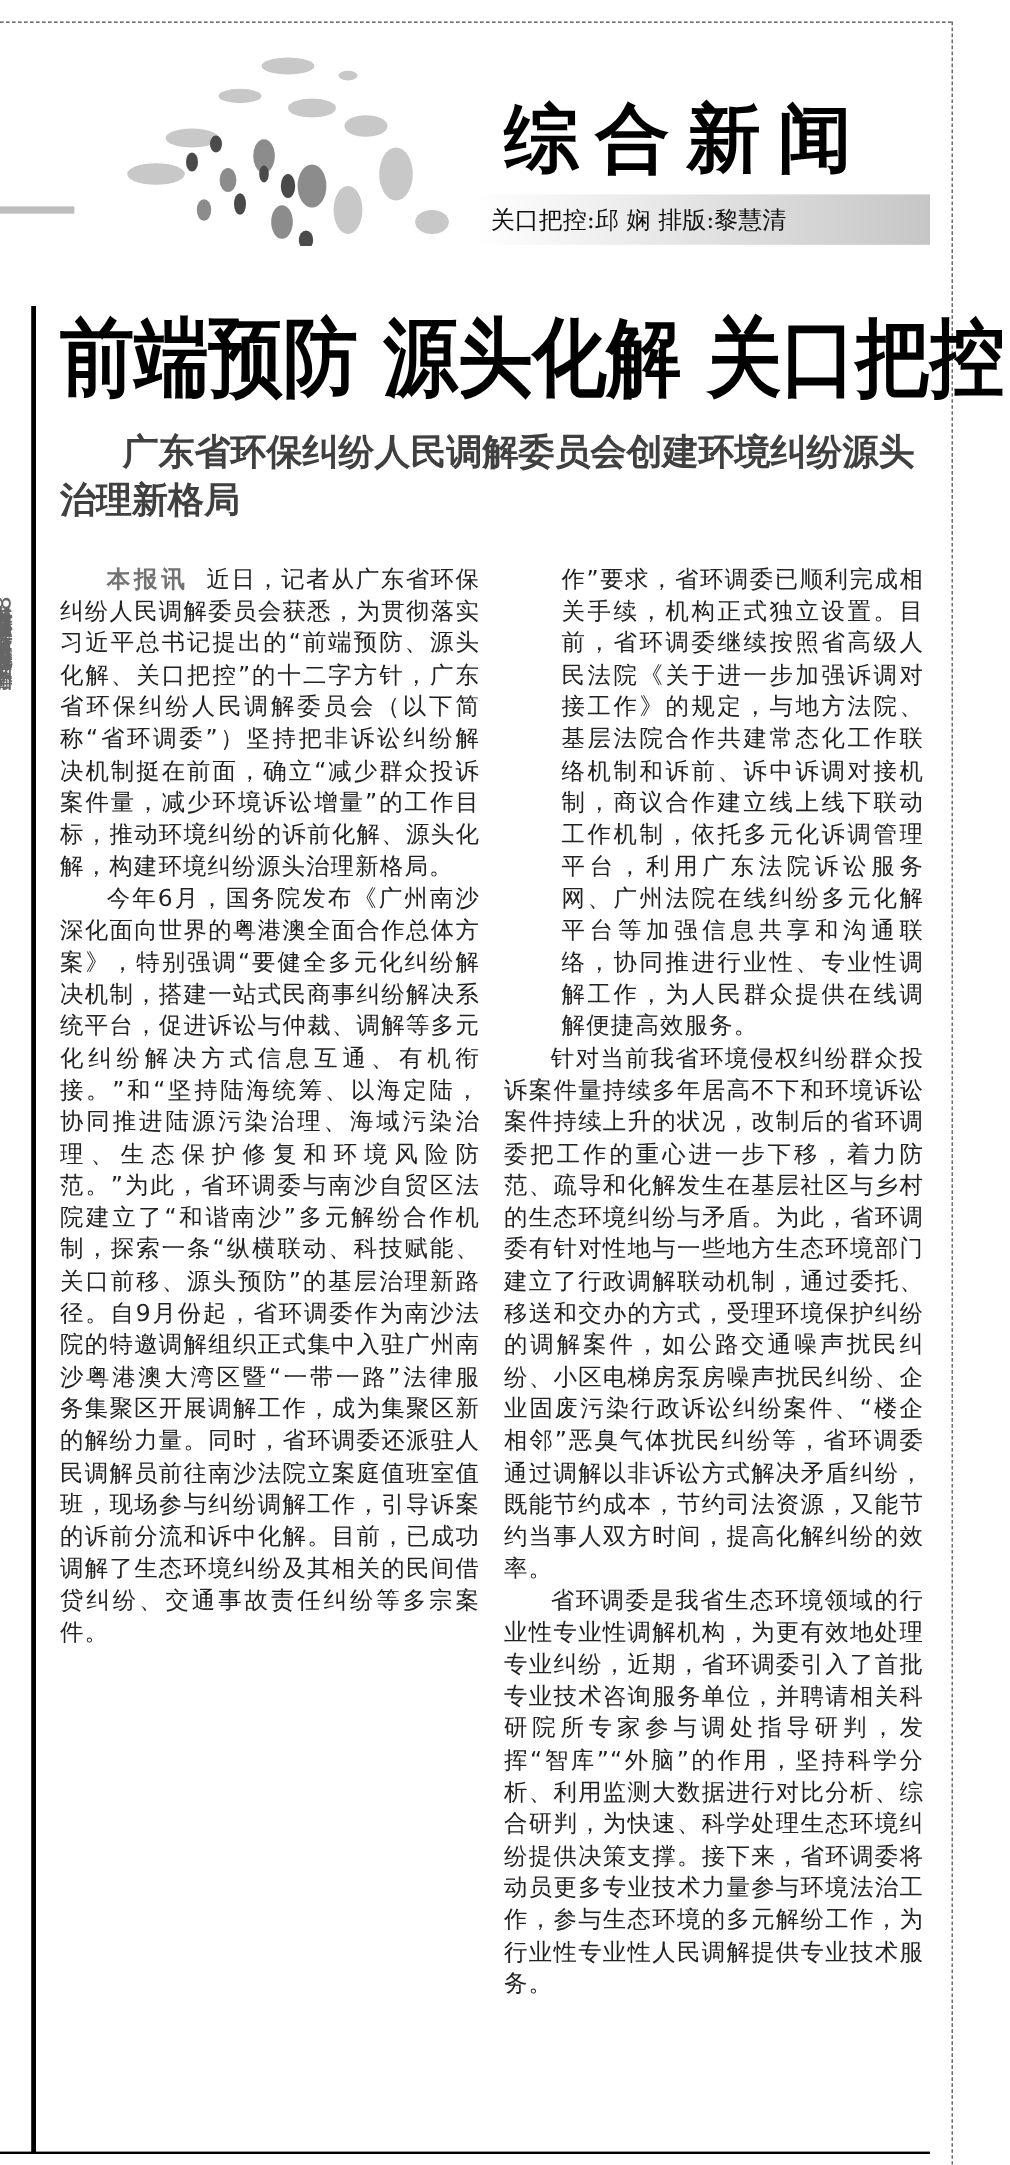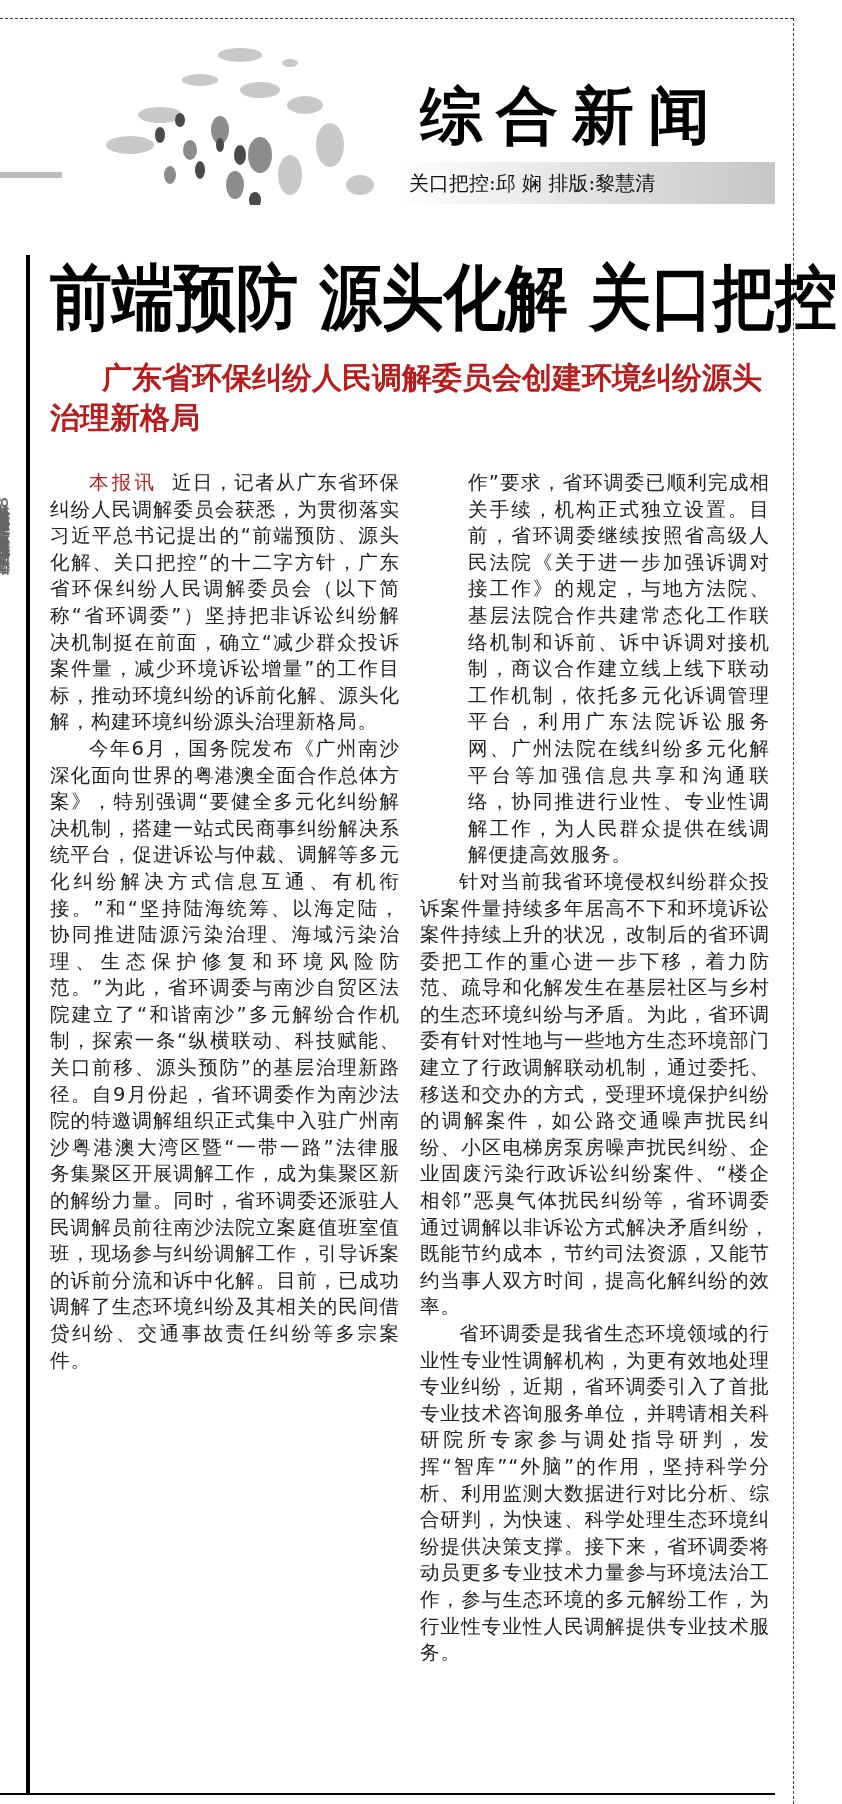--- a/index.html
+++ b/index.html
@@ -22,7 +22,7 @@
               color:#000; transform:scaleY(1.15); transform-origin:top left; white-space:nowrap;
               font-family:"DejaVu Sans", sans-serif; }
   .subhead { position:absolute; left:50px; top:358px; width:720px; font-family:"DejaVu Serif", serif;
-             font-size:30px; font-weight:bold; line-height:40px; color:#b91c1c; text-indent:52px; }
+             font-size:30px; font-weight:bold; line-height:40px; color:#404040; text-indent:52px; }
   .col { position:absolute; top:470px; width:350px; font-size:19.5px; line-height:26.6px;
          color:#222; text-align:justify; letter-spacing:1px; font-family:"DejaVu Sans", sans-serif; }
   .col-left { left:50px; }

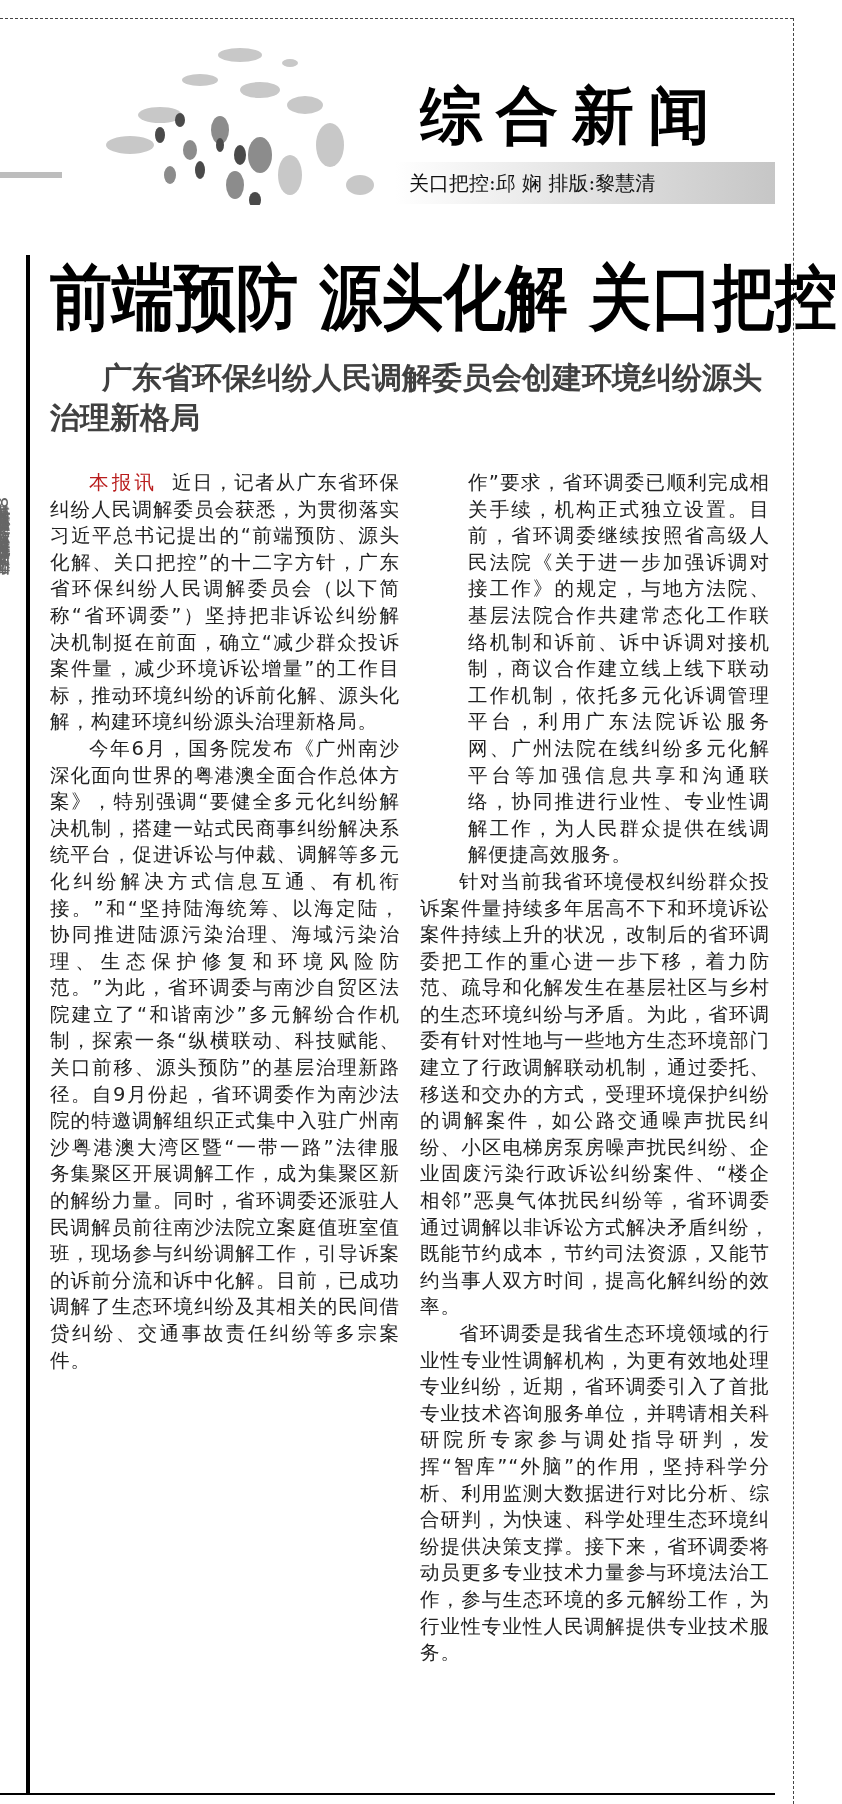--- a/index.html
+++ b/index.html
@@ -29,7 +29,7 @@
   .col-right { left:420px; }
   .col p { margin:0; text-indent:2em; }
   .col p.cont { text-indent:0;margin-left:48px; }
-  .lead { font-weight:normal; color:#b91c1c; letter-spacing:3px; }
+  .lead { font-weight:bold; color:#737373; letter-spacing:3px; }
   .byline { text-align:right; padding-right:40px; font-weight:bold; color:#111; }
   .bottom-rule { position:absolute; left:0; top:1793px; width:775px; height:2px; background:#000; }
 </style>

